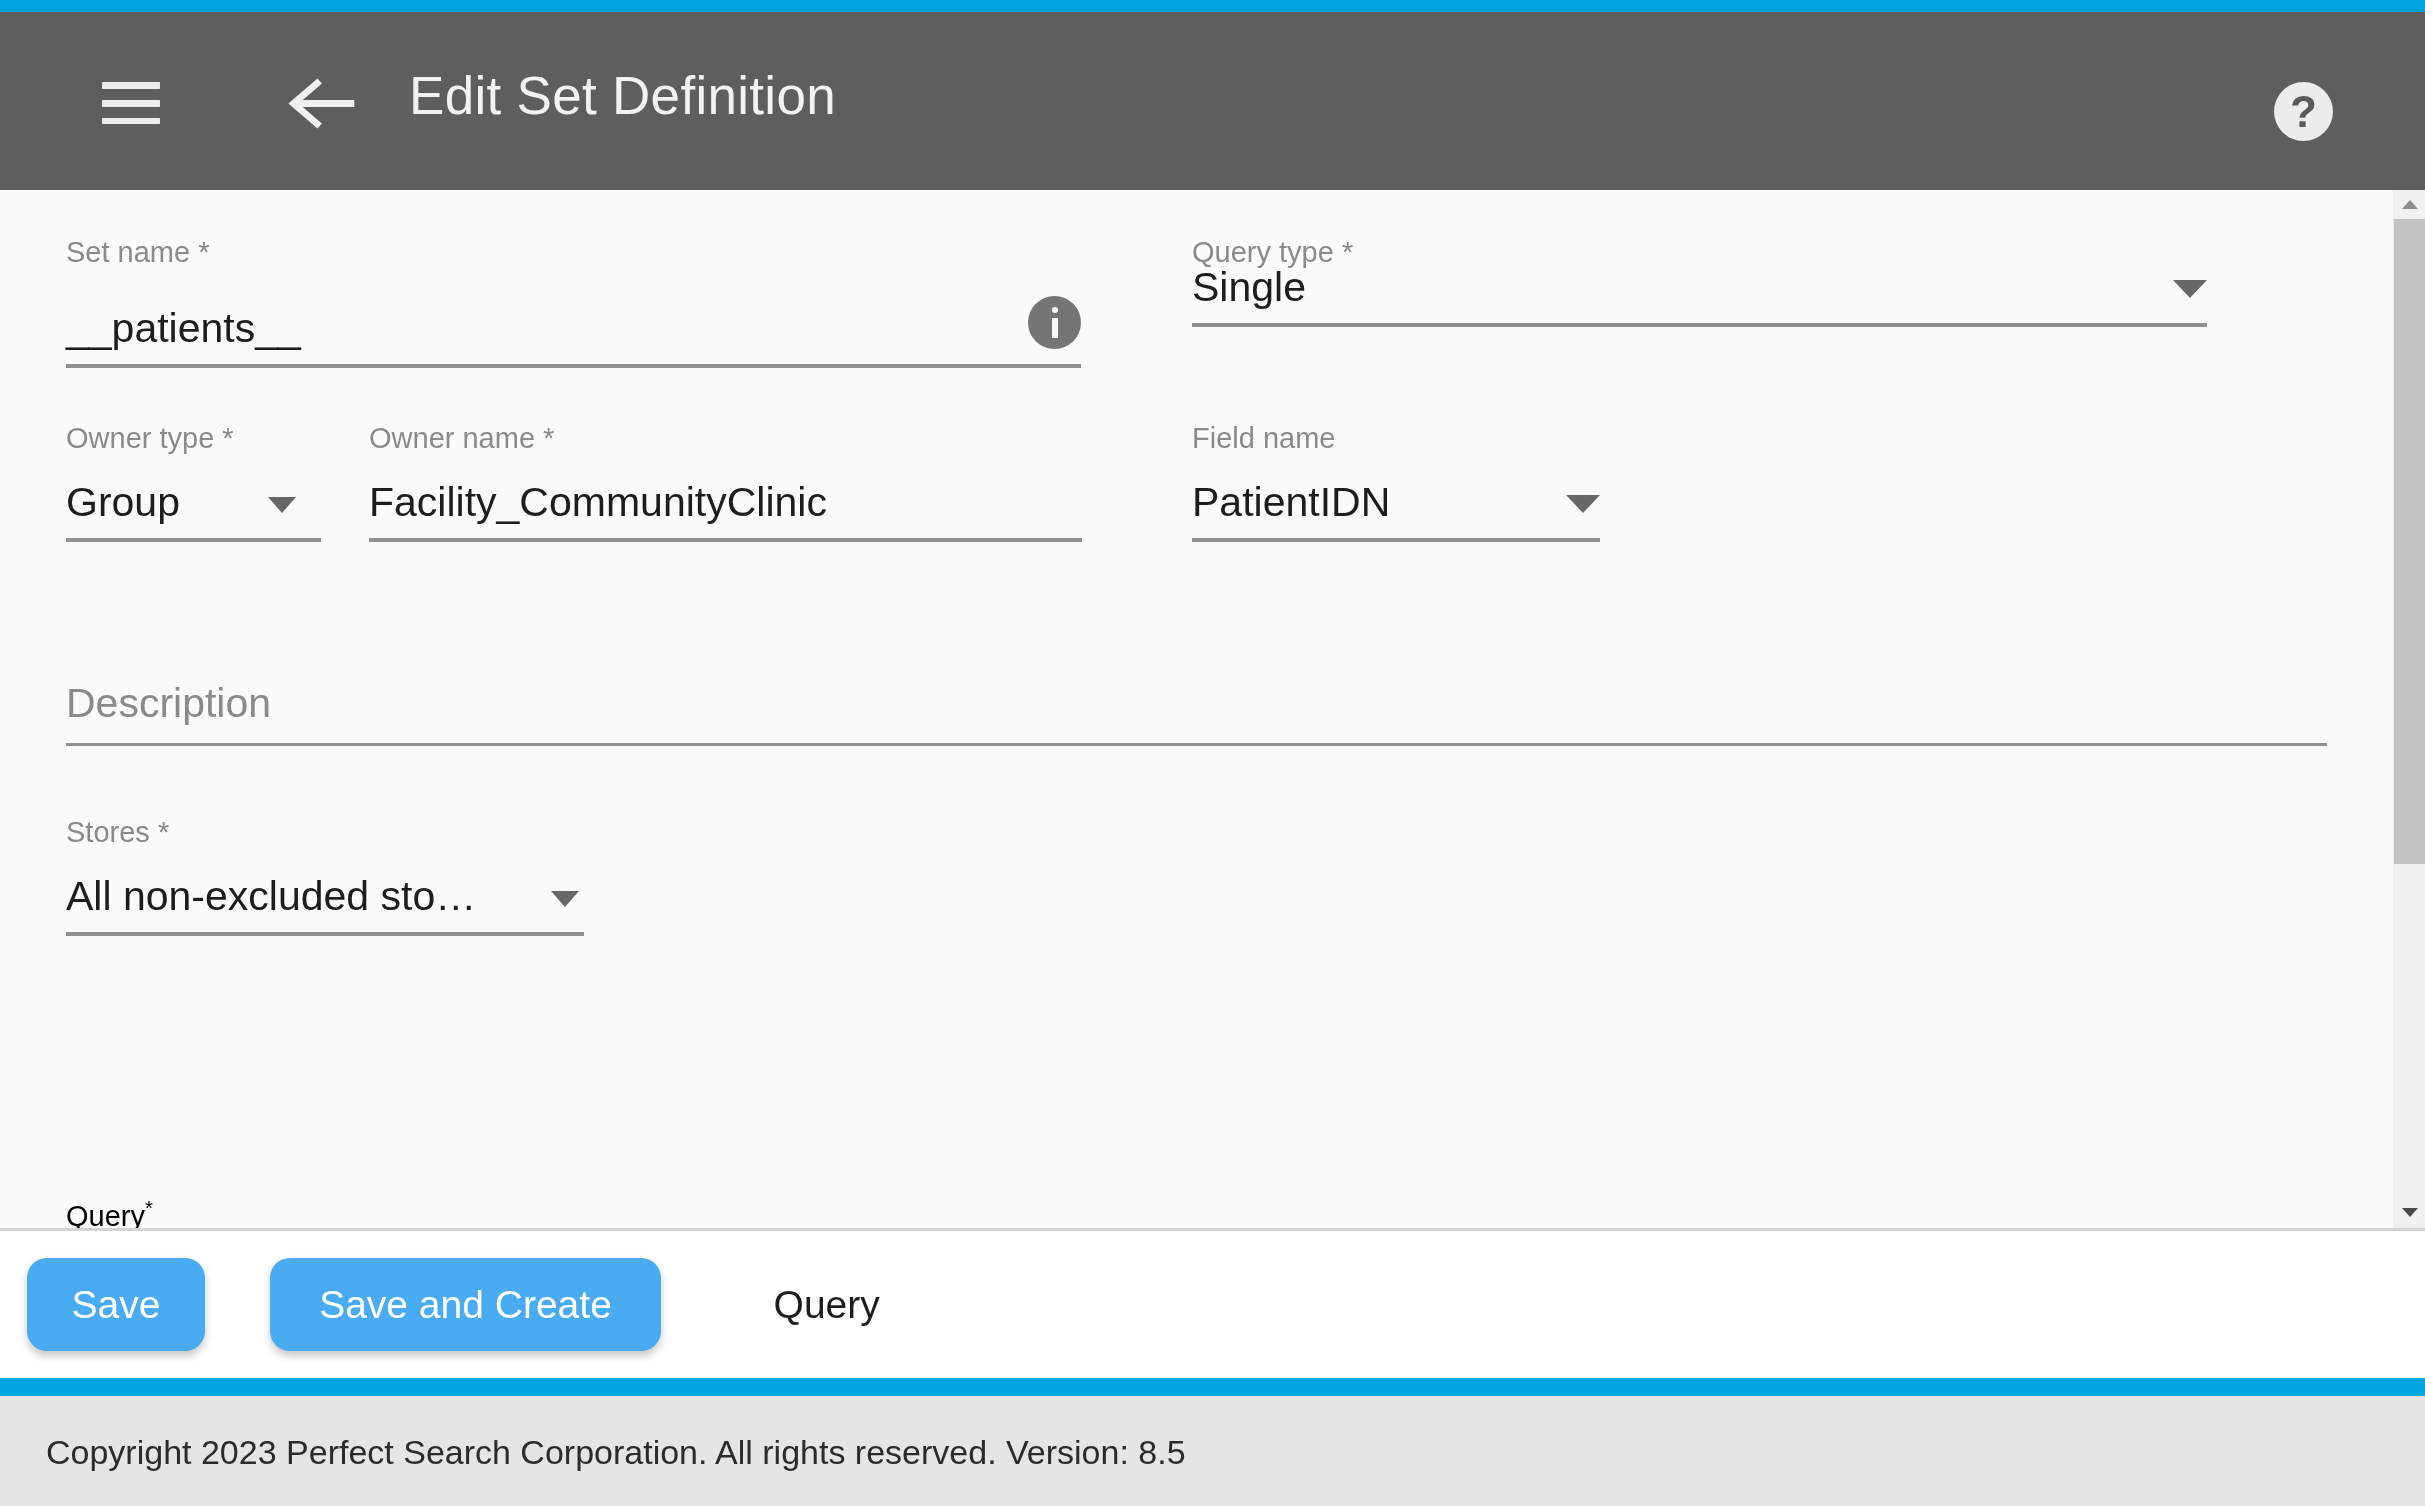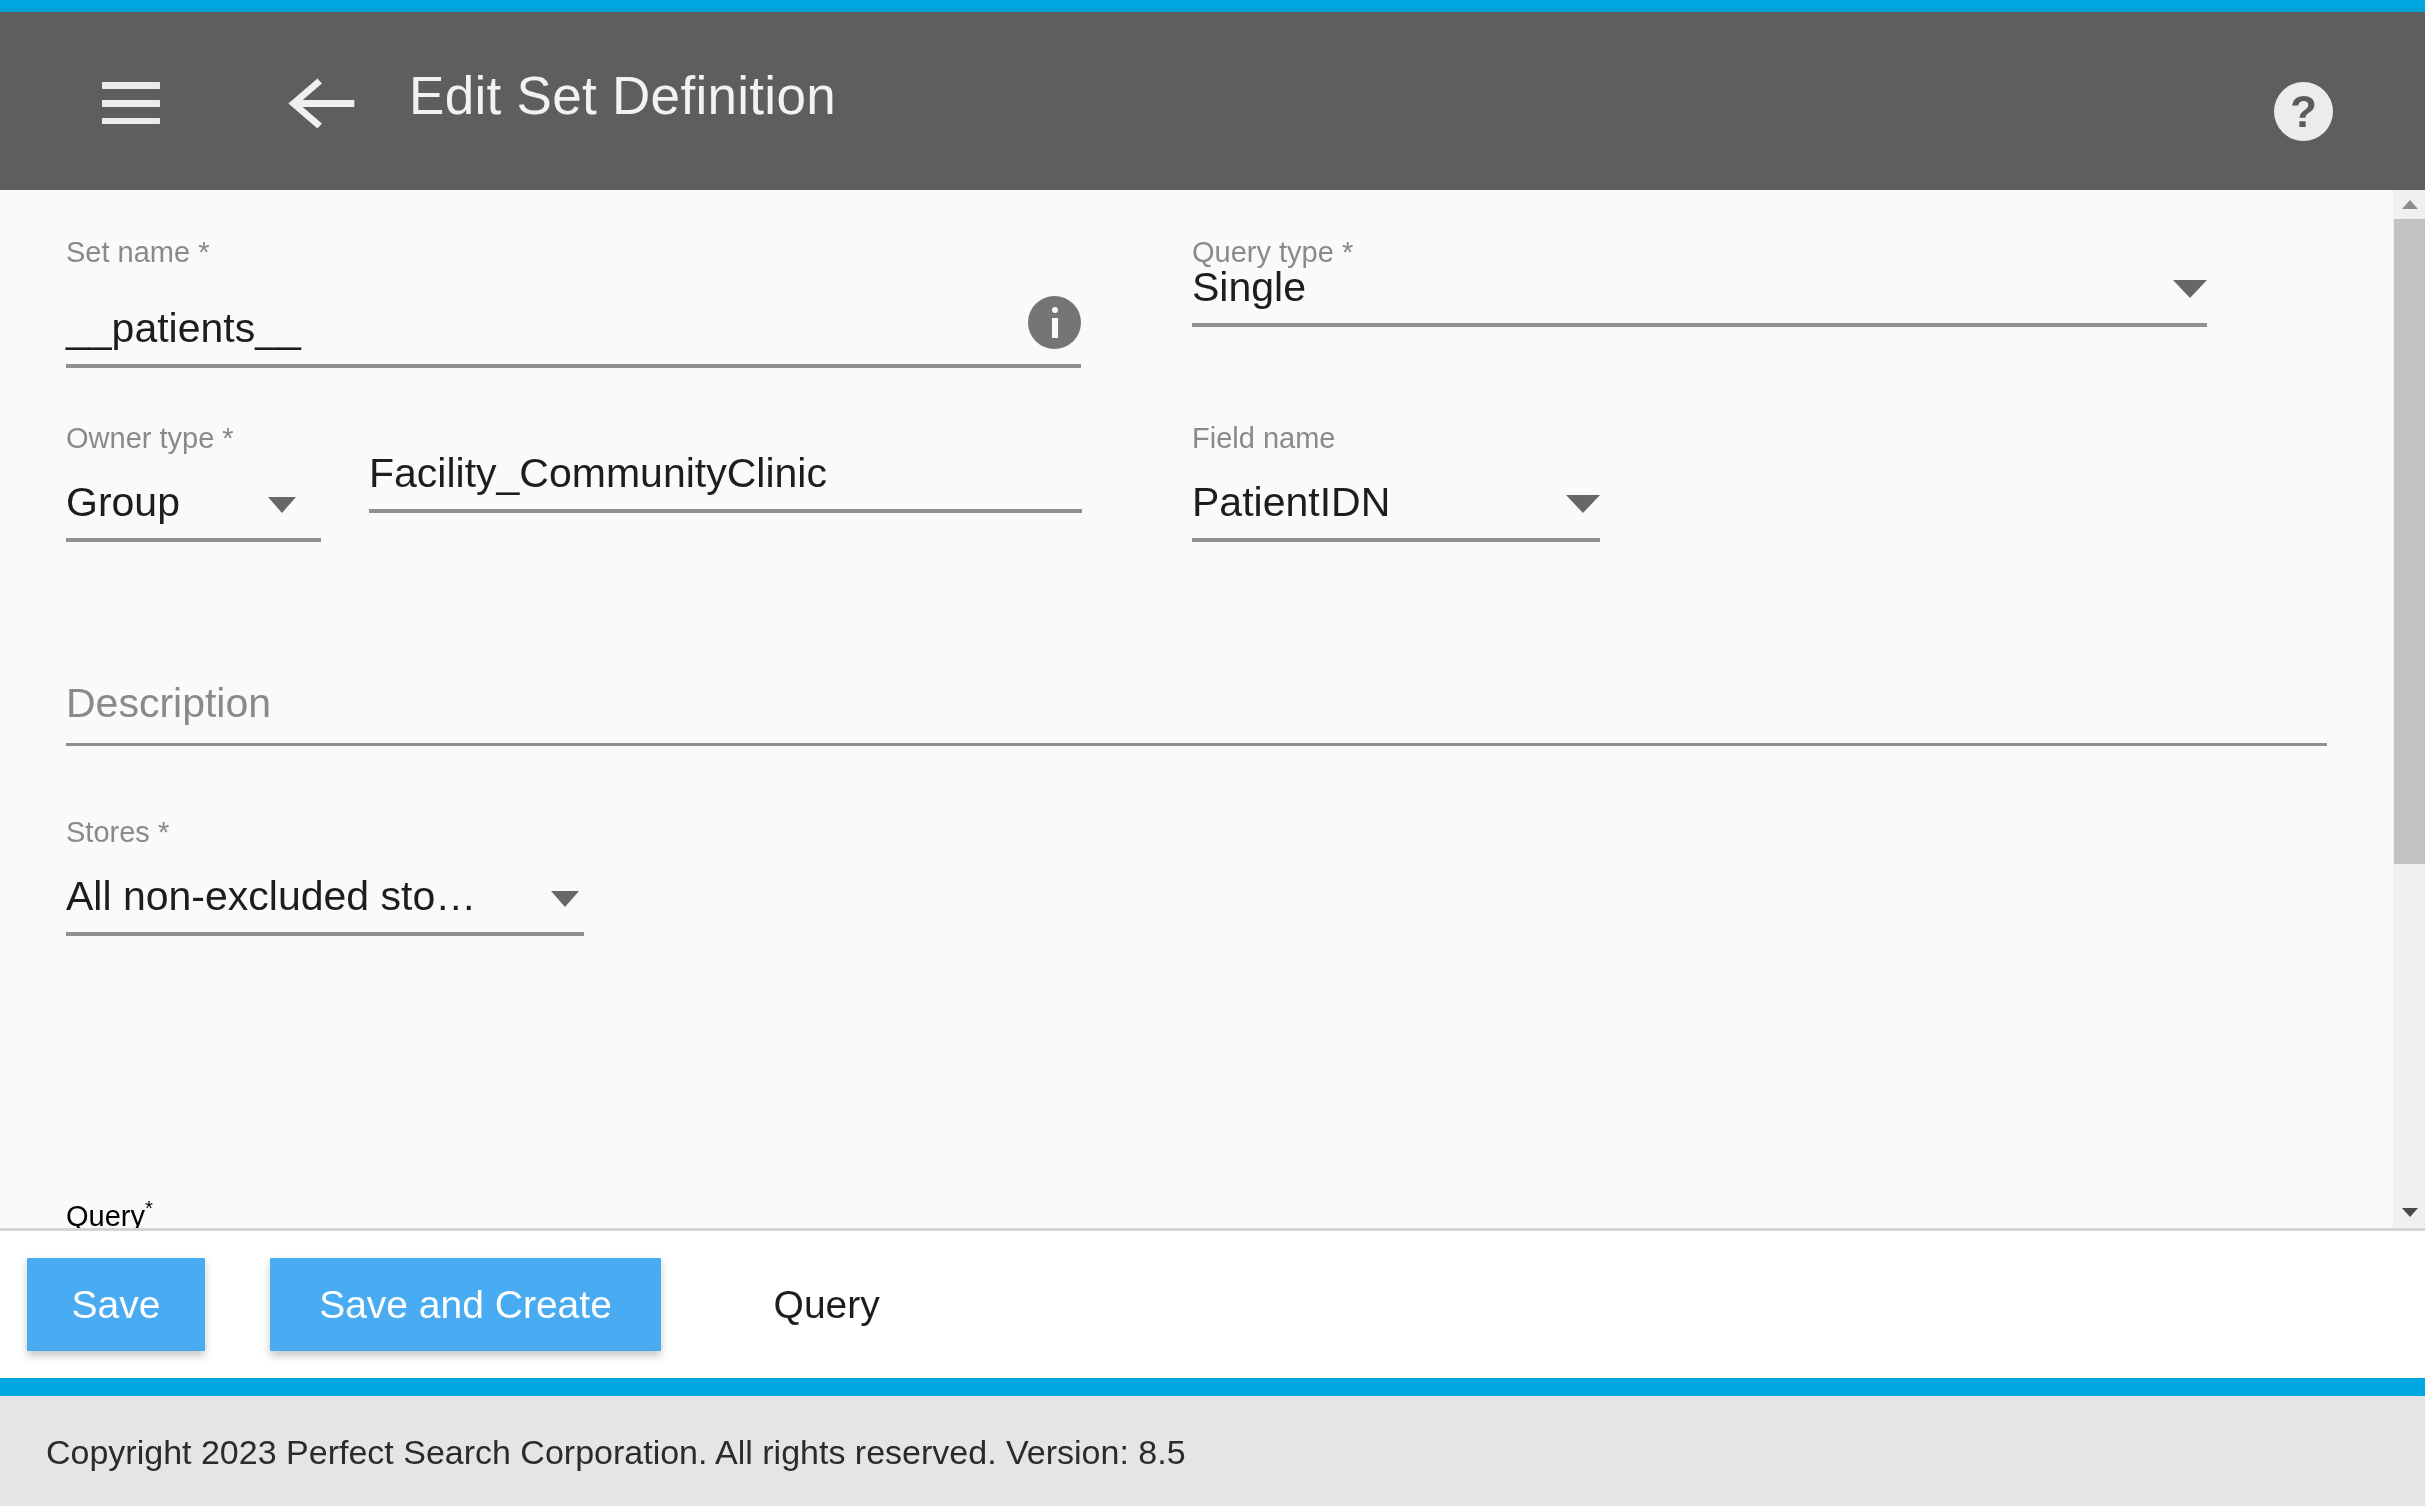--- a/index.html
+++ b/index.html
@@ -396,6 +396,10 @@
       </div>
 
       <div class="field" style="left:369px; top:234px; width:713px;">
+        <div class="field-label">
+          <span>Owner name</span>
+          <span class="req">*</span>
+        </div>
         <div class="field-row-value" style="margin-top:29px;">
           <div class="field-value">Facility_CommunityClinic</div>
         </div>

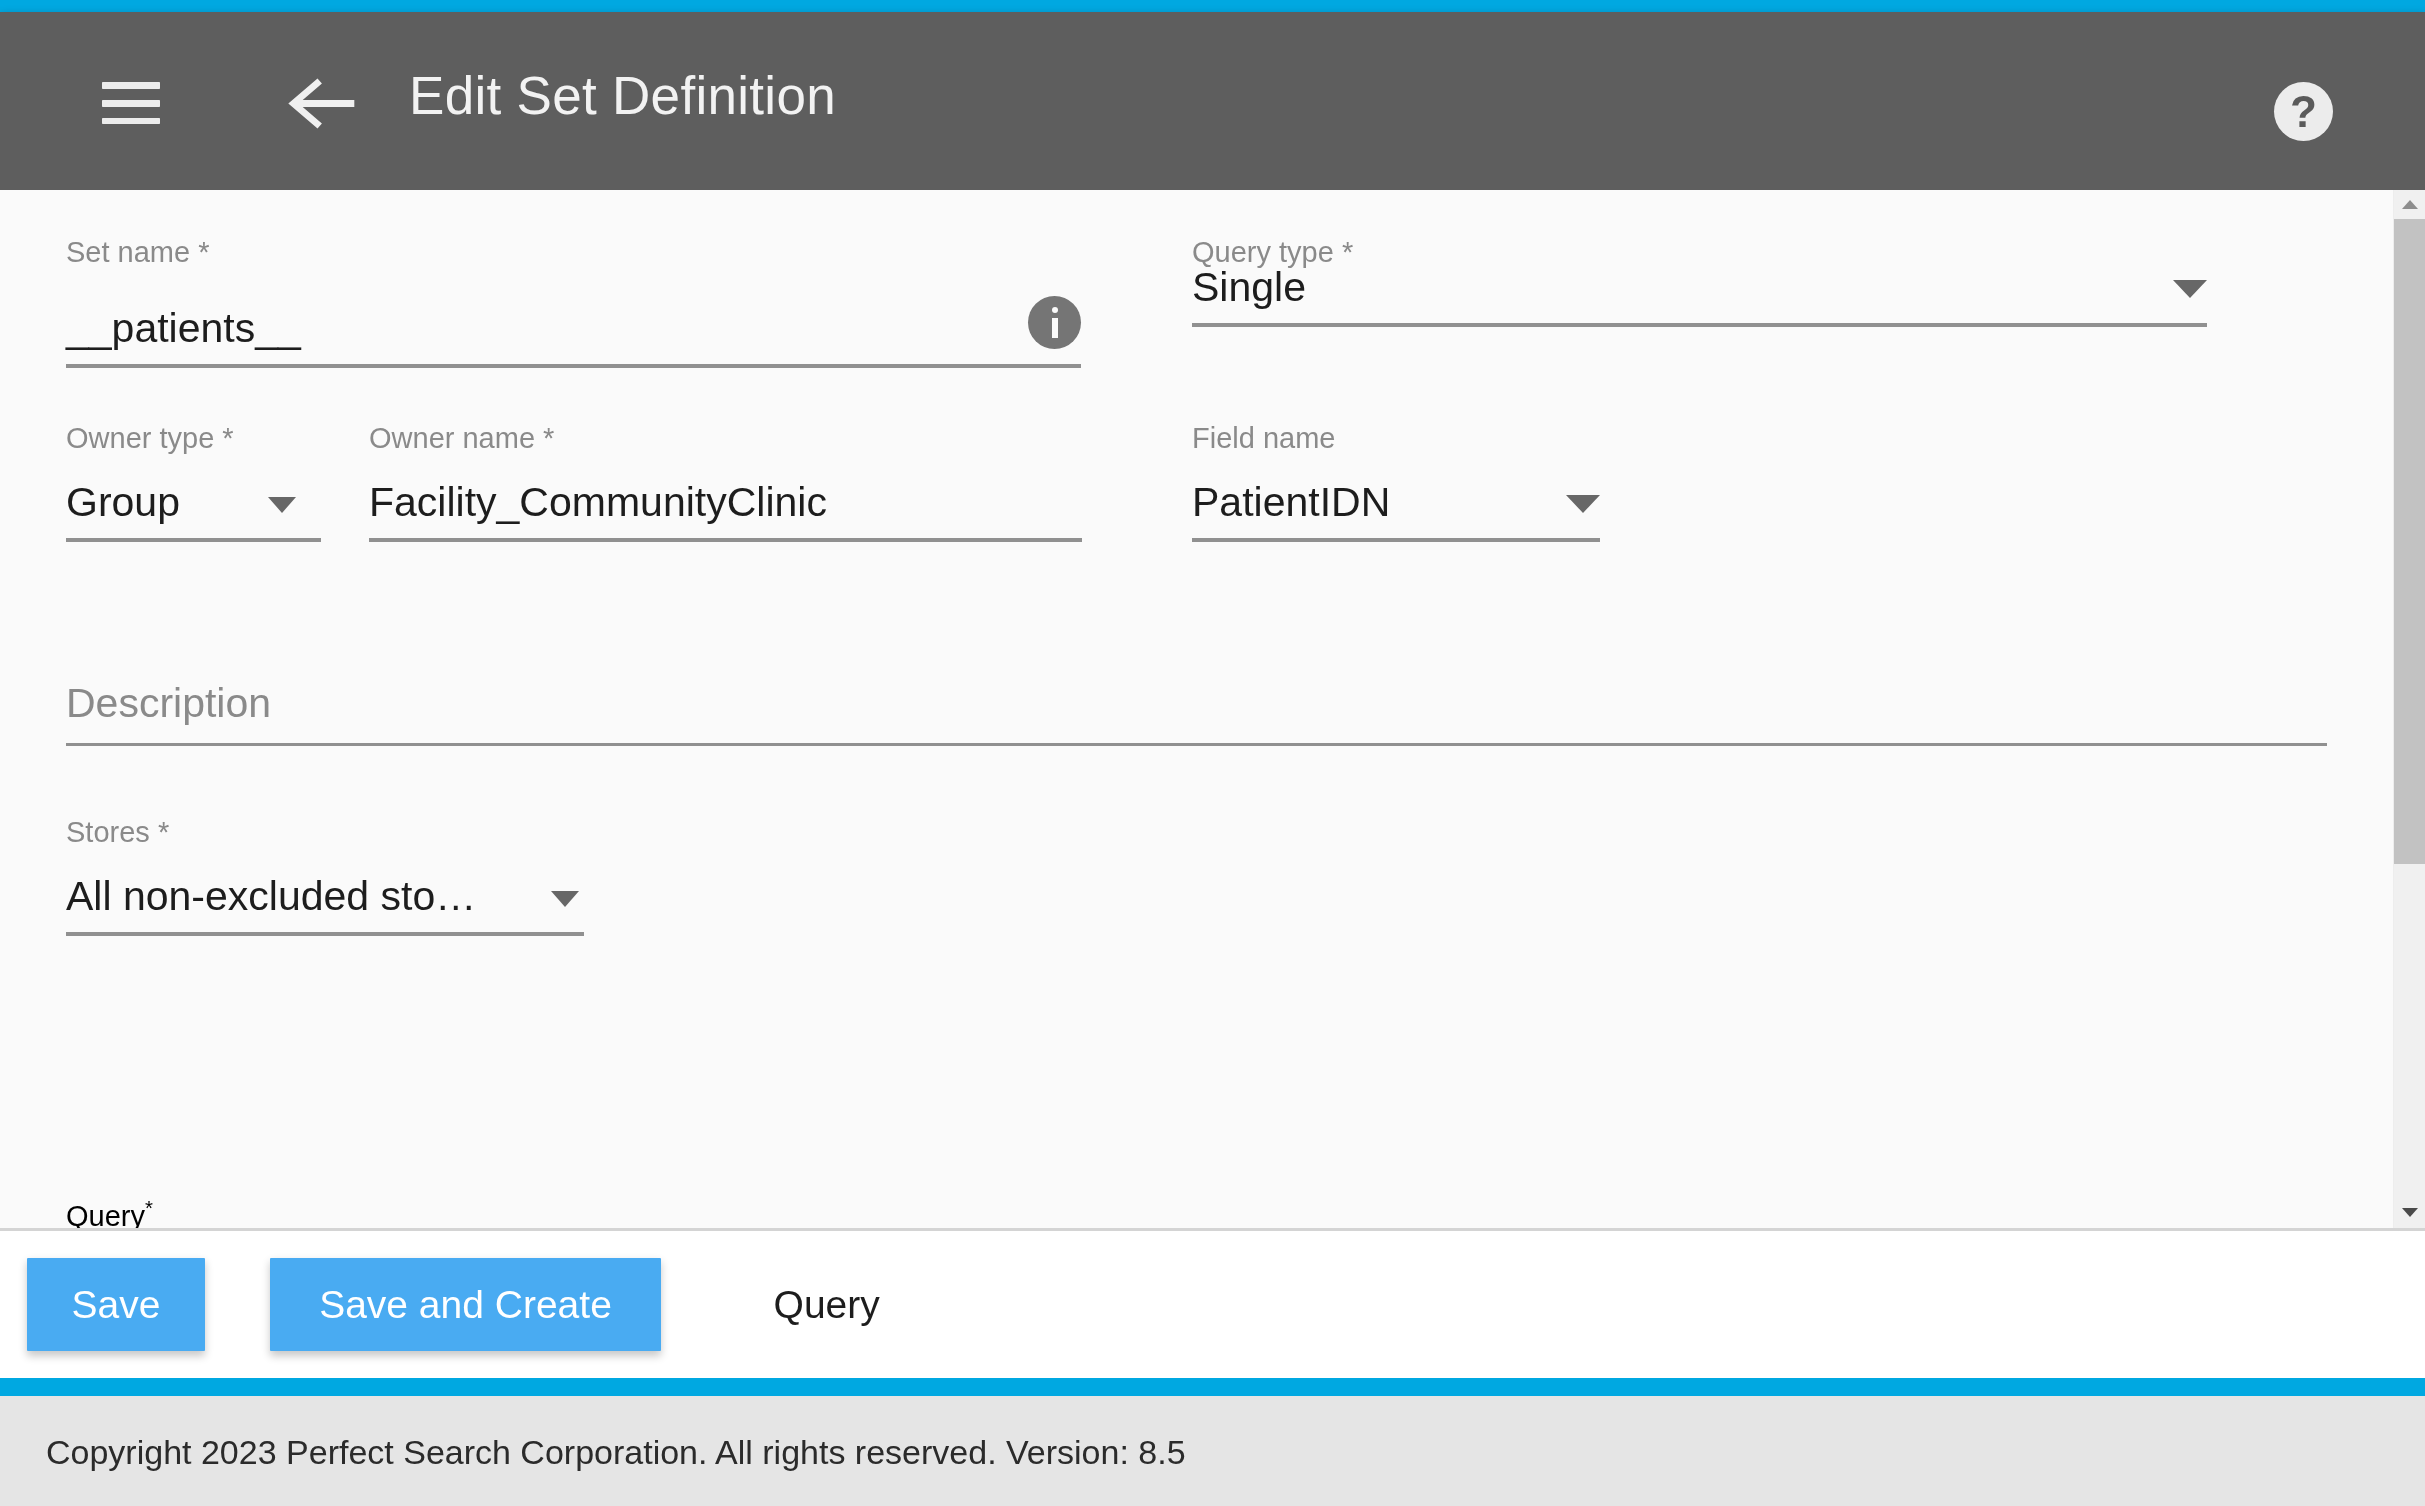--- a/index.html
+++ b/index.html
@@ -272,7 +272,7 @@
     position: absolute;
     top: 27px;
     height: 93px;
-    border-radius: 1px;
+    border-radius: 20px;
     border: none;
     background: #49abf2;
     color: #ffffff;

